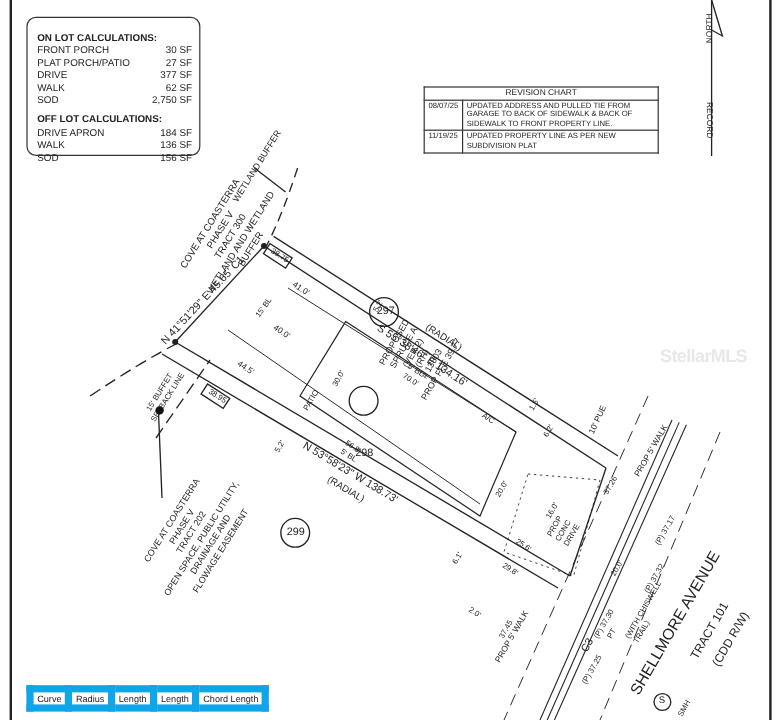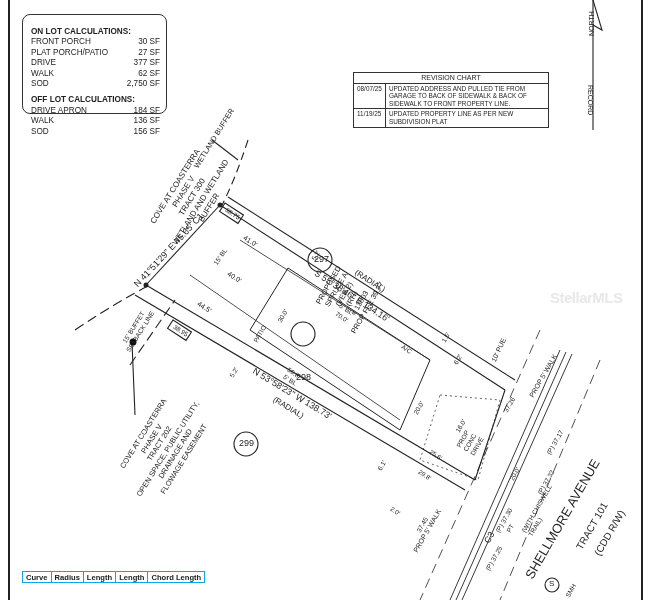--- a/index.html
+++ b/index.html
@@ -6,7 +6,7 @@
   body{width:648px;height:600px;position:relative;overflow:hidden;font-family:"Liberation Sans",sans-serif;color:#222;}
   .frame-left{position:absolute;left:8px;top:0;width:2px;height:600px;background:#222;}
   .frame-right{position:absolute;left:641px;top:0;width:2px;height:600px;background:#222;}
-  .calc-box{position:absolute;left:22px;top:14px;width:145px;height:100px;border:1.3px solid #333;border-radius:8px;font-size:8.2px;line-height:10.4px;padding:12px 0 0 0;box-sizing:border-box;}
+  .calc-box{position:absolute;left:22px;top:14px;width:145px;height:116px;border:1.3px solid #333;border-radius:8px;font-size:8.2px;line-height:10.4px;padding:12px 0 0 0;box-sizing:border-box;}
   .calc-box .hd{font-weight:bold;margin-left:8px;}
   .calc-row{display:flex;margin-left:8px;width:129px;}
   .calc-row .lbl{flex:1;}

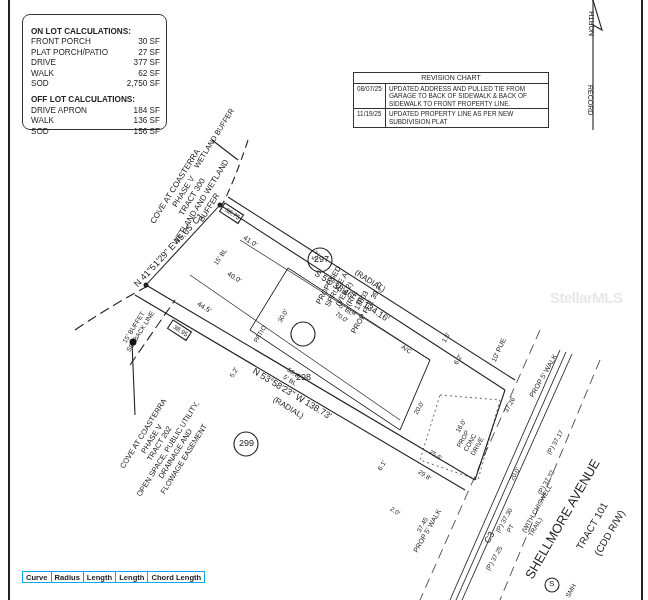--- a/index.html
+++ b/index.html
@@ -16,7 +16,7 @@
   .rev td,.rev th{border:1px solid #333;padding:1px 3px;vertical-align:top;font-weight:normal;}
   .rev th{text-align:center;font-size:7px;}
   .curve{position:absolute;left:22px;top:571px;border-collapse:collapse;font-size:7.6px;}
-  .curve td,.curve th{border:1px solid #0ea5e9;padding:0 3px;font-weight:bold;text-align:center;height:10px;}
+  .curve td,.curve th{border:6px solid #0ea5e9;padding:0 3px;font-weight:normal;text-align:center;height:10px;}
   .watermark{position:absolute;left:550px;top:289px;font-size:15px;font-weight:bold;color:#e8e8e8;letter-spacing:-0.5px;}
   svg{position:absolute;left:0;top:0;}
   .rt{position:absolute;white-space:nowrap;transform-origin:0 0;}

